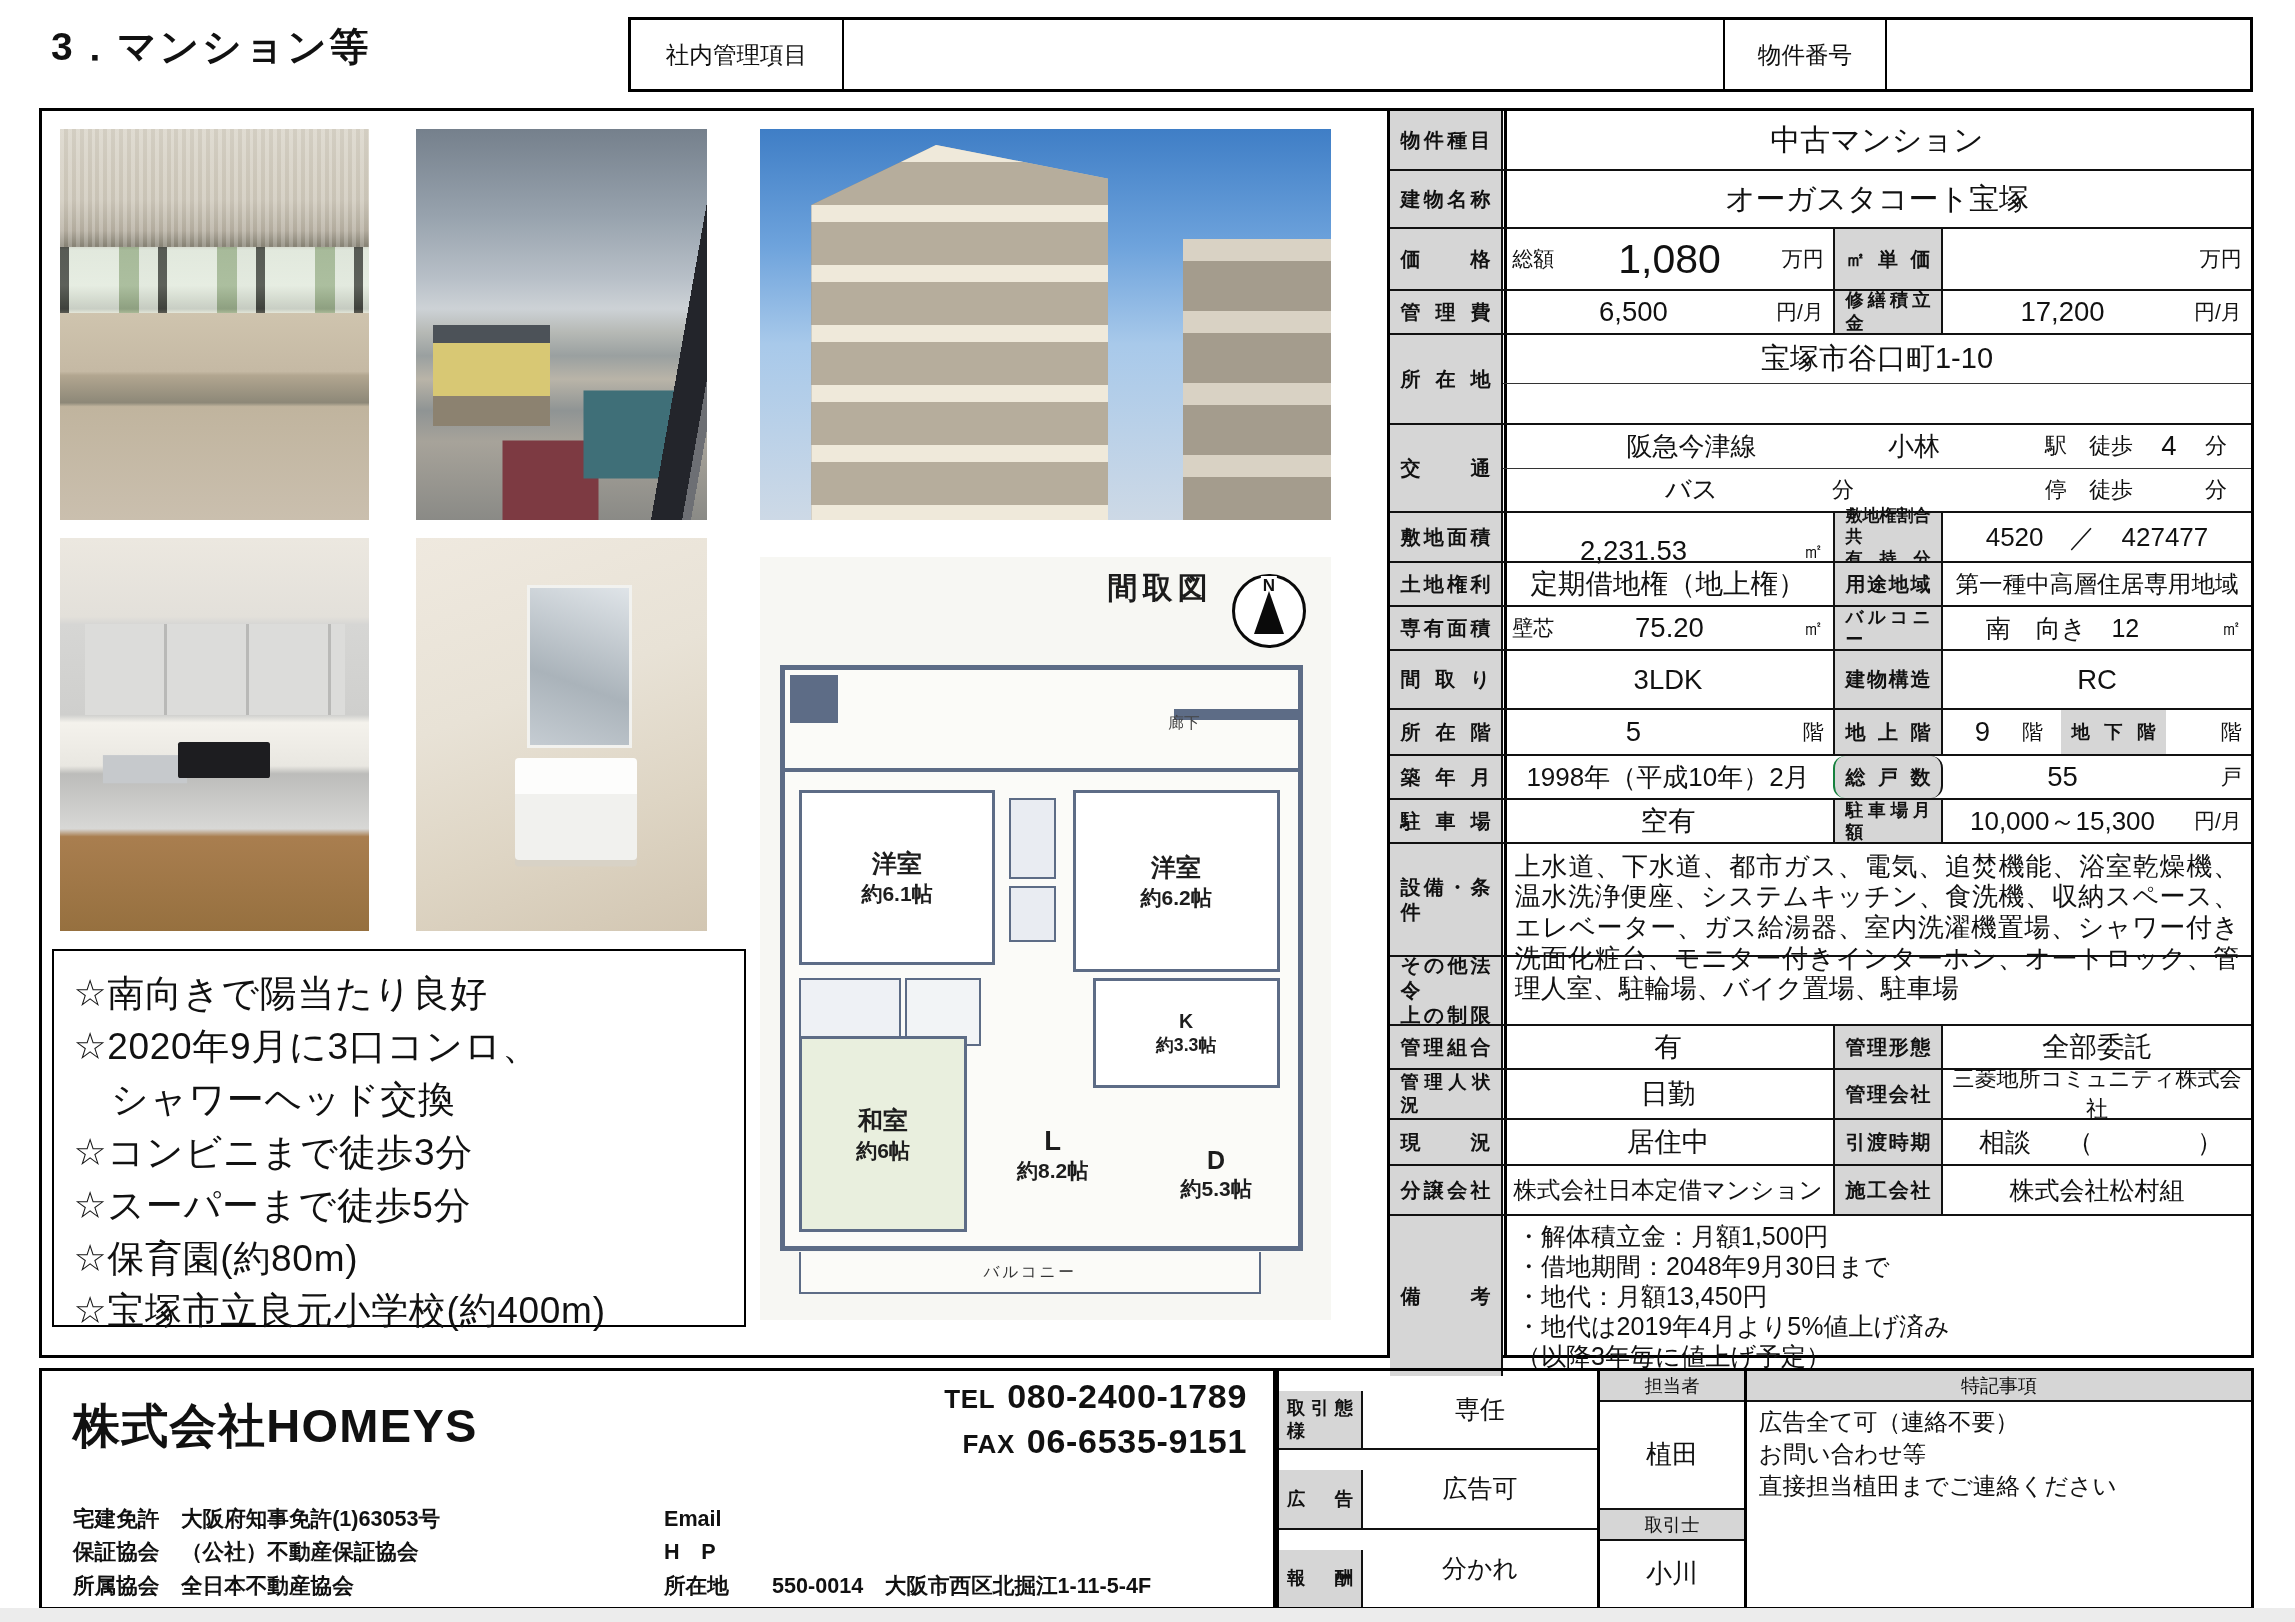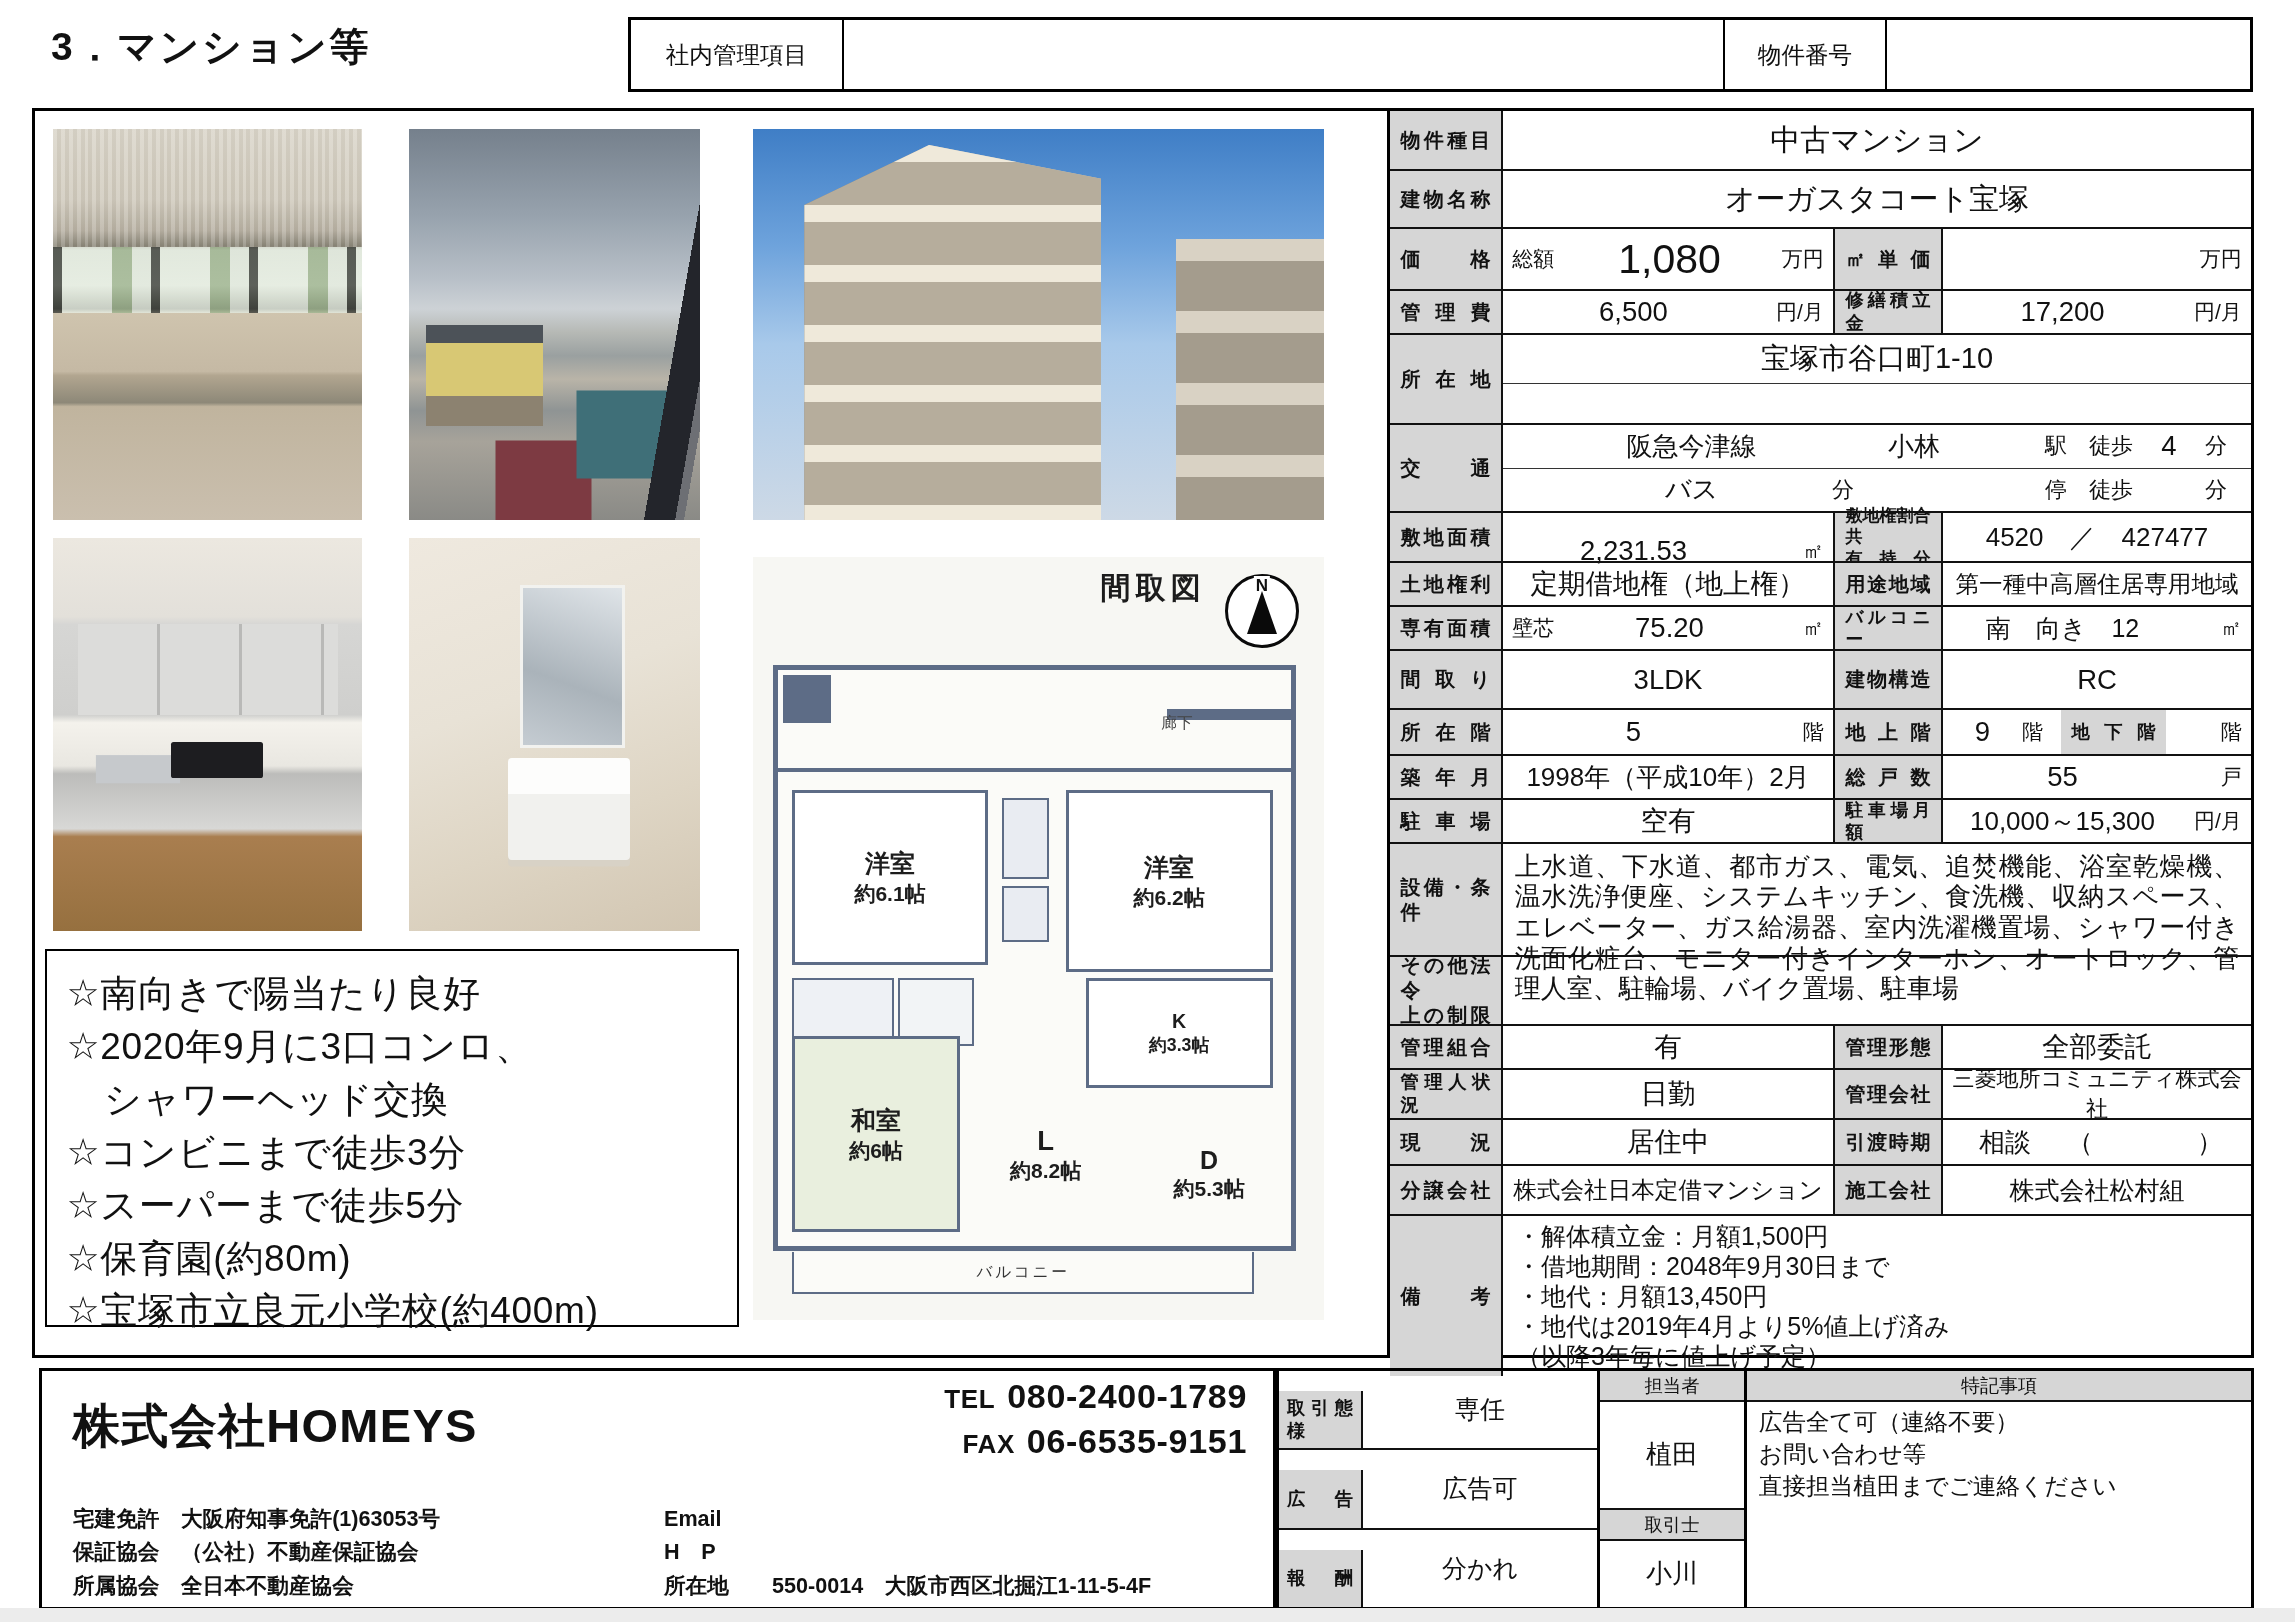--- a/index.html
+++ b/index.html
@@ -15,7 +15,7 @@
   .hdr-lab2{flex:0 0 164px;border-left:2px solid #000;border-right:2px solid #000;}
   .hdr-val2{flex:0 0 363px;}
   
-  .main-box{left:32px;top:108px;width:1468px;height:1250px;border:3.9px solid #000;box-sizing:border-box;}
+  .main-box{left:39px;top:108px;width:1468px;height:1250px;border:3.9px solid #000;box-sizing:border-box;}
   .photo{position:absolute;overflow:hidden;}
   
   .ph-lobby{background:

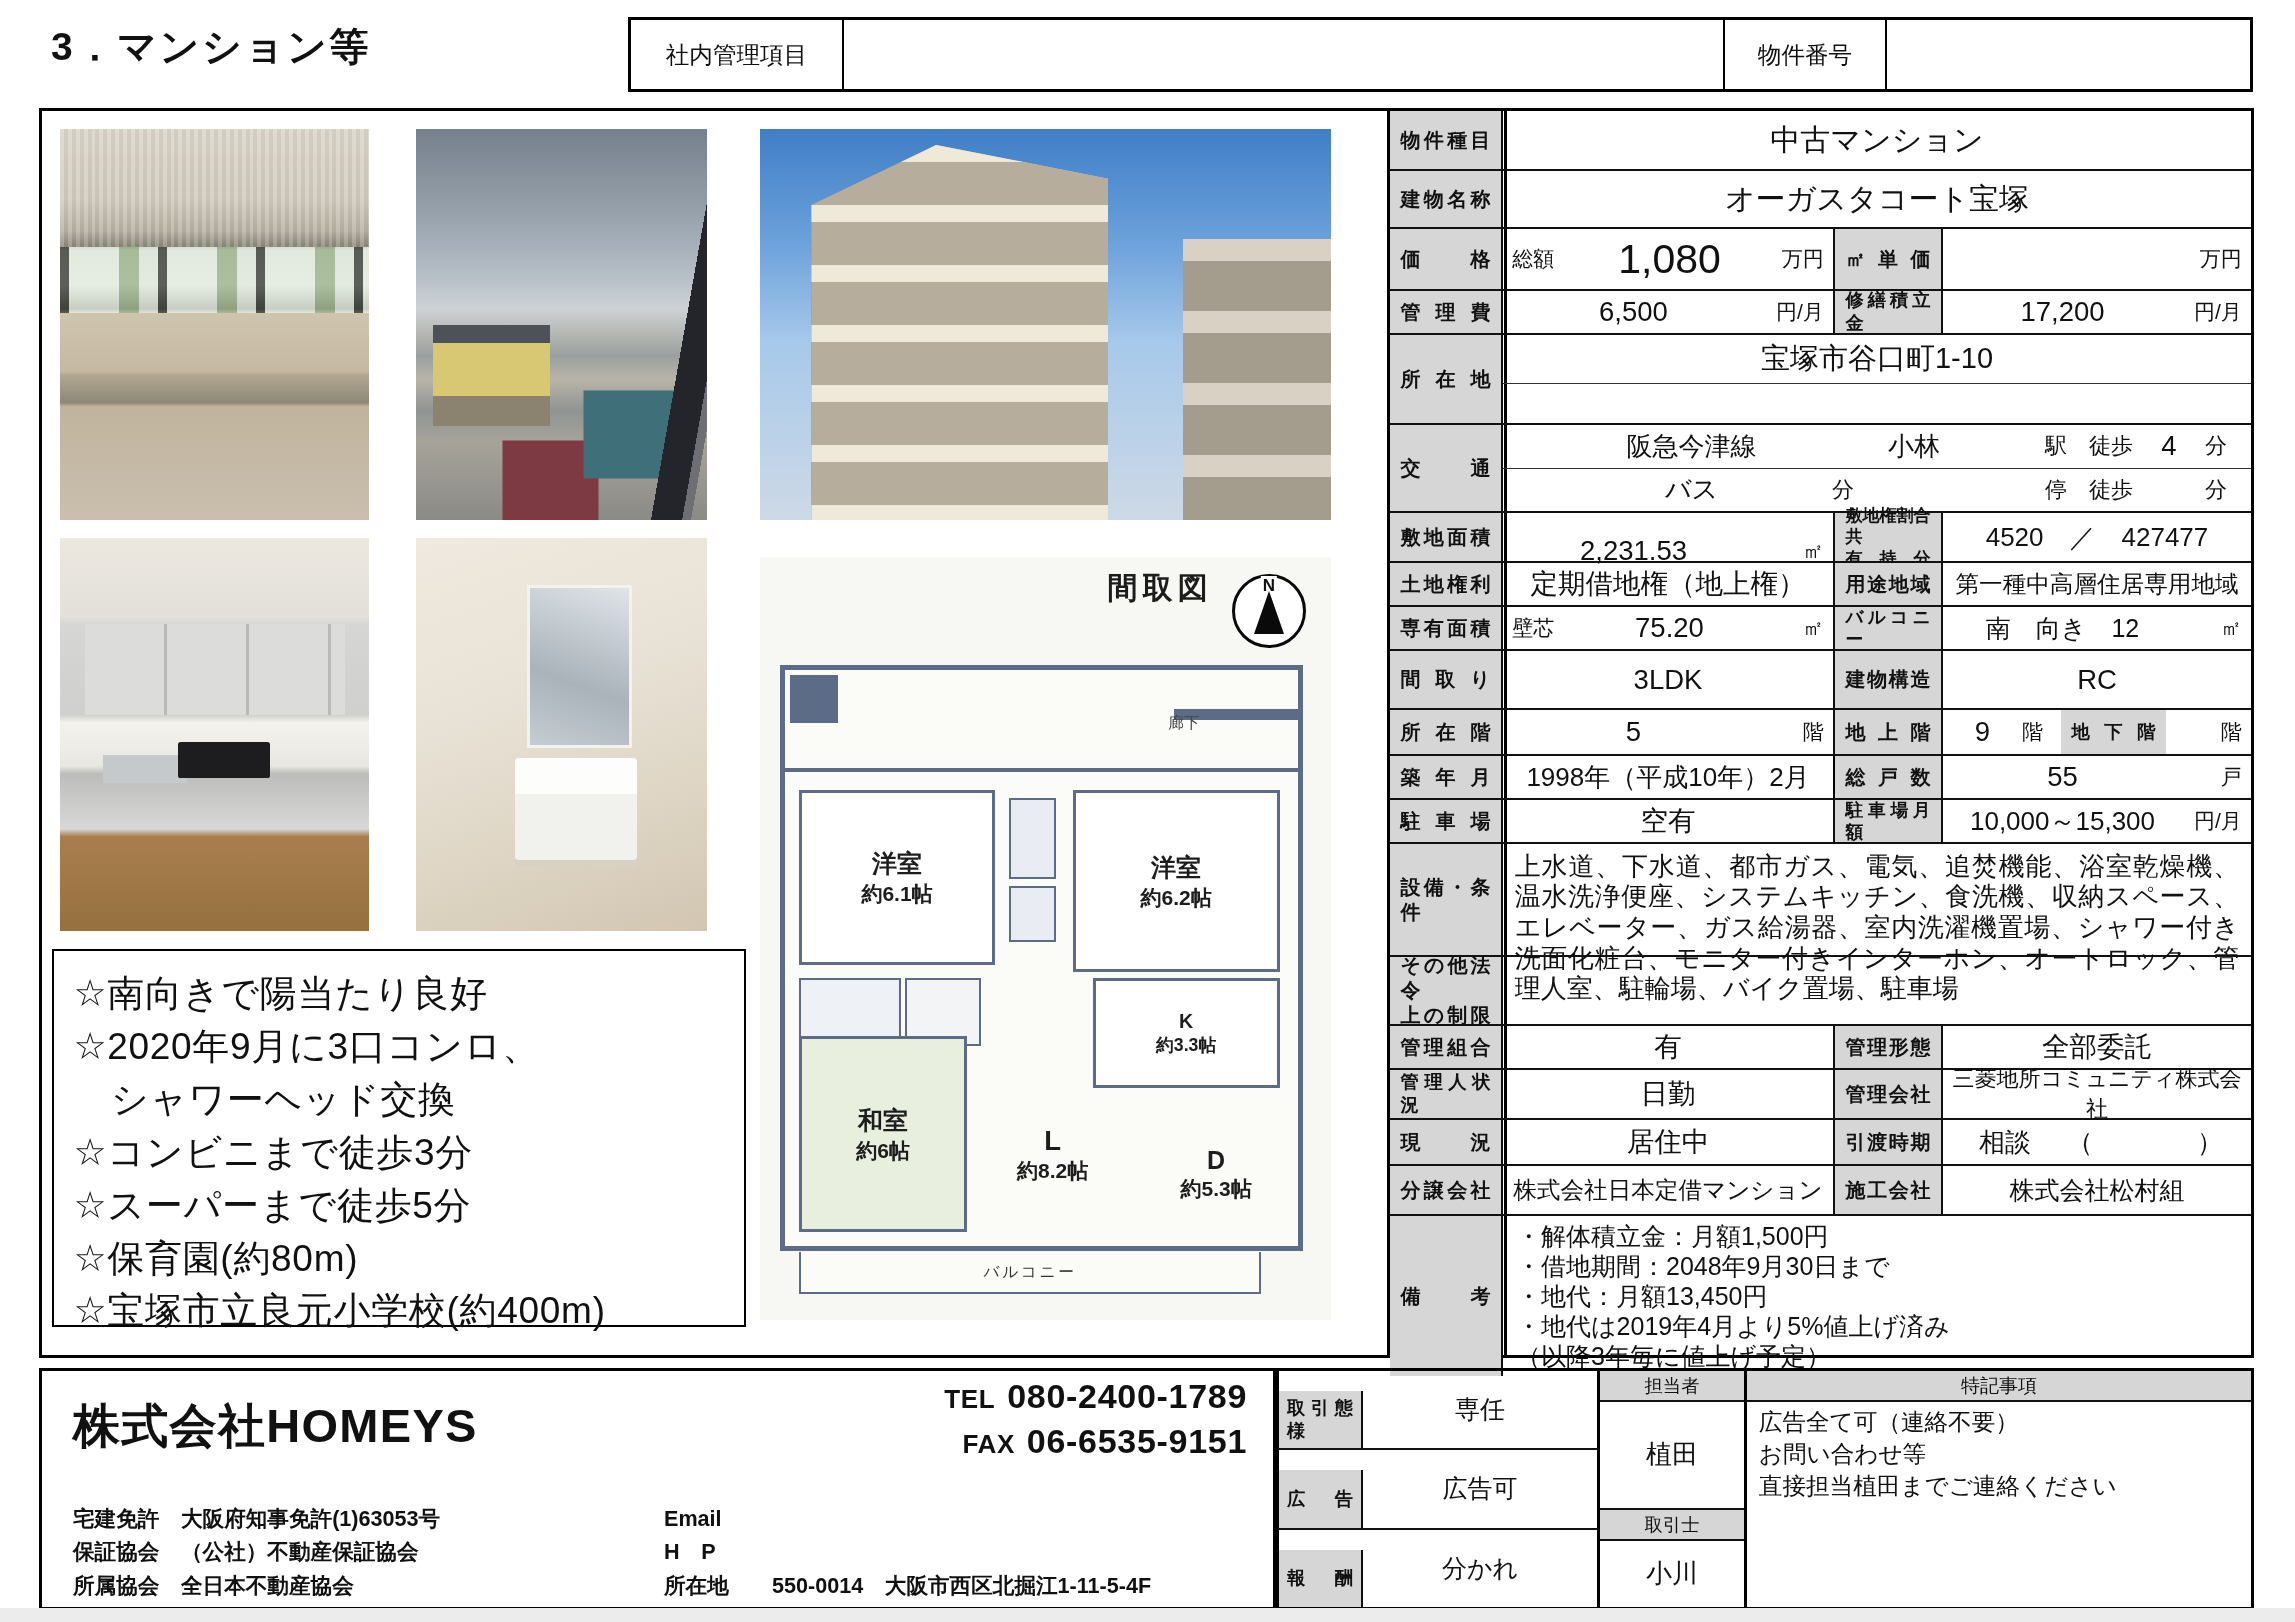--- a/index.html
+++ b/index.html
@@ -372,7 +372,7 @@
     <div class="tv1" style="border-right:none;">
         <span class="cnum" style="font-size:26px;">1998年（平成10年）2月</span>
       </div>
-    <div class="tlabel2" style="border-left:2px solid #000000;">
+    <div class="tlabel2" style="border-left:2px solid #15803d;border-radius:12px;">
         <span class="jl">総戸数</span>
       </div>
     <div class="tv2">

